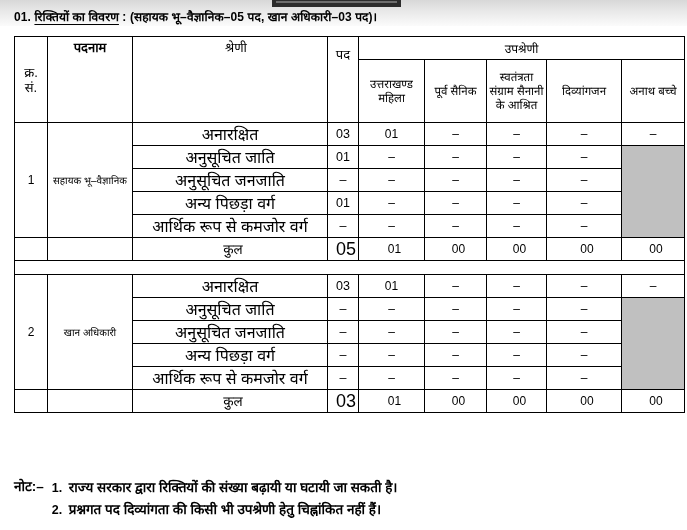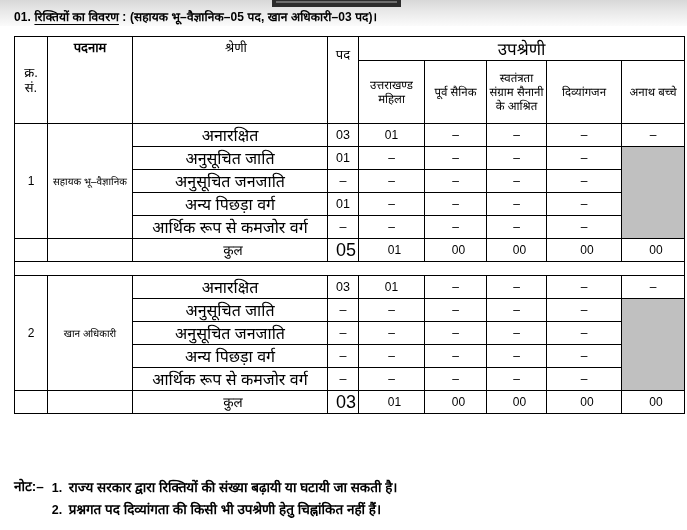--- a/index.html
+++ b/index.html
@@ -105,7 +105,7 @@
   .hdr-upshreni {
     height: 22px;
     font-weight: bold;
-    font-size: 17px;
+    font-size: 12px;
   }
 
   .data-row td { height: 21px; }

